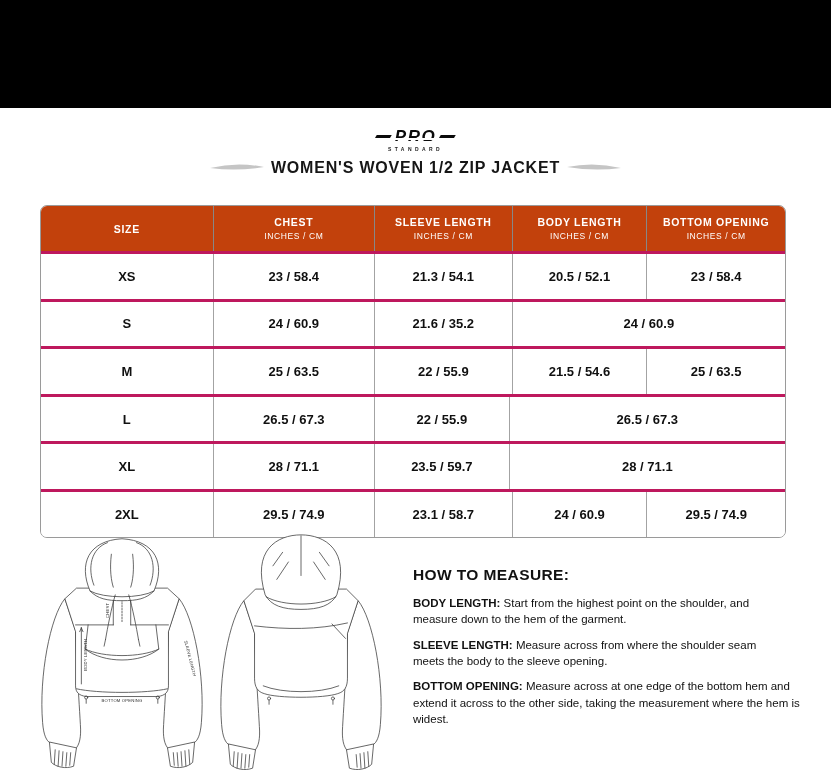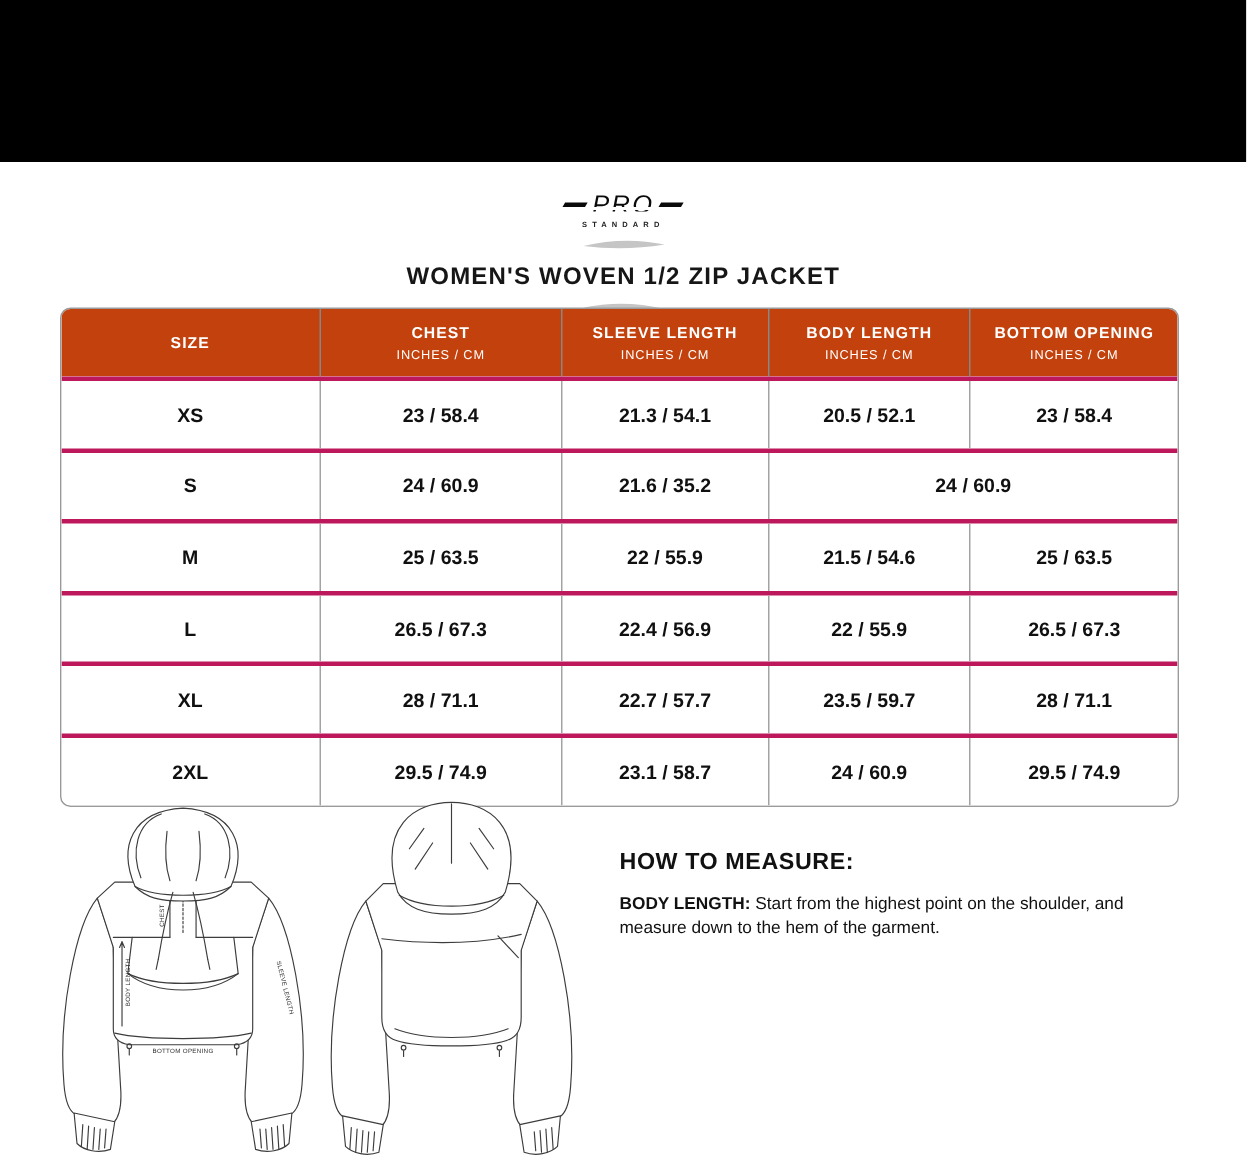--- a/index.html
+++ b/index.html
@@ -9,7 +9,7 @@
 
   
   .logo{position:absolute;top:128px;left:0;width:100%;text-align:center;line-height:1;}
-  .logo-main{position:relative;display:inline-block;font-style:italic;font-weight:normal;
+  .logo-main{position:relative;display:inline-block;font-style:italic;font-weight:bold;
              font-size:17px;letter-spacing:1.5px;color:#0a0a0a;padding:0 4px;}
   .logo-main::before,.logo-main::after{content:"";position:absolute;top:7px;height:2.6px;
              width:15px;background:#0a0a0a;transform:skewX(-30deg);}

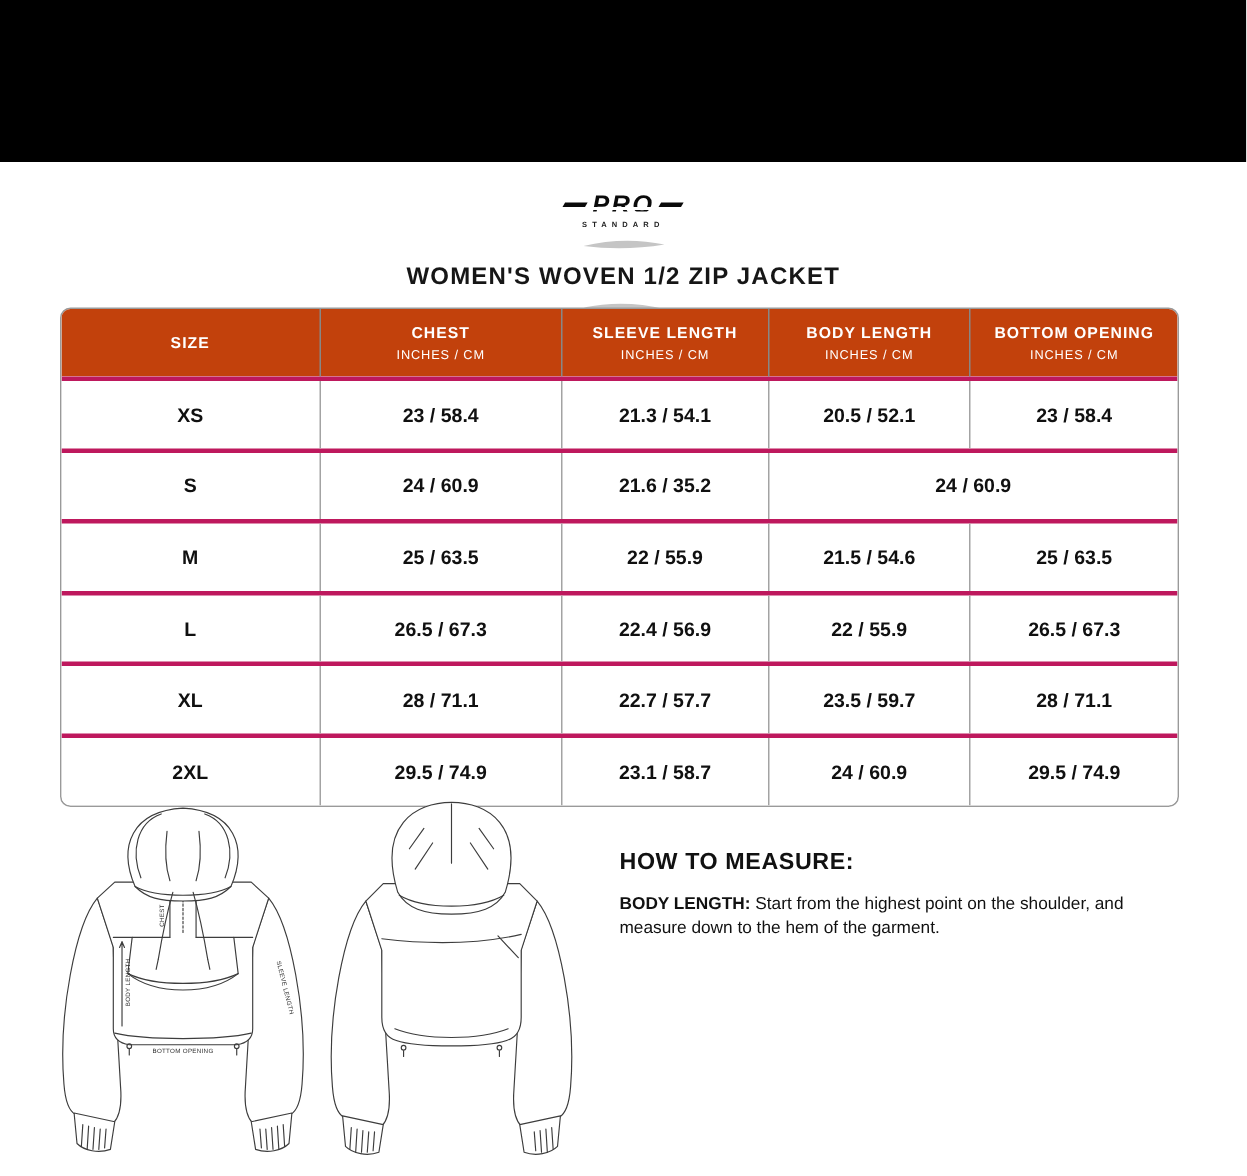--- a/index.html
+++ b/index.html
@@ -21,7 +21,7 @@
 
   
   .title-row{position:absolute;top:159px;left:0;width:100%;display:flex;align-items:center;
-             justify-content:center;gap:7px;flex-direction:column;}
+             justify-content:center;gap:7px;}
   .title{font-size:16px;font-weight:bold;letter-spacing:0.8px;color:#161616;white-space:nowrap;}
   .swoosh{flex:0 0 auto;}
 

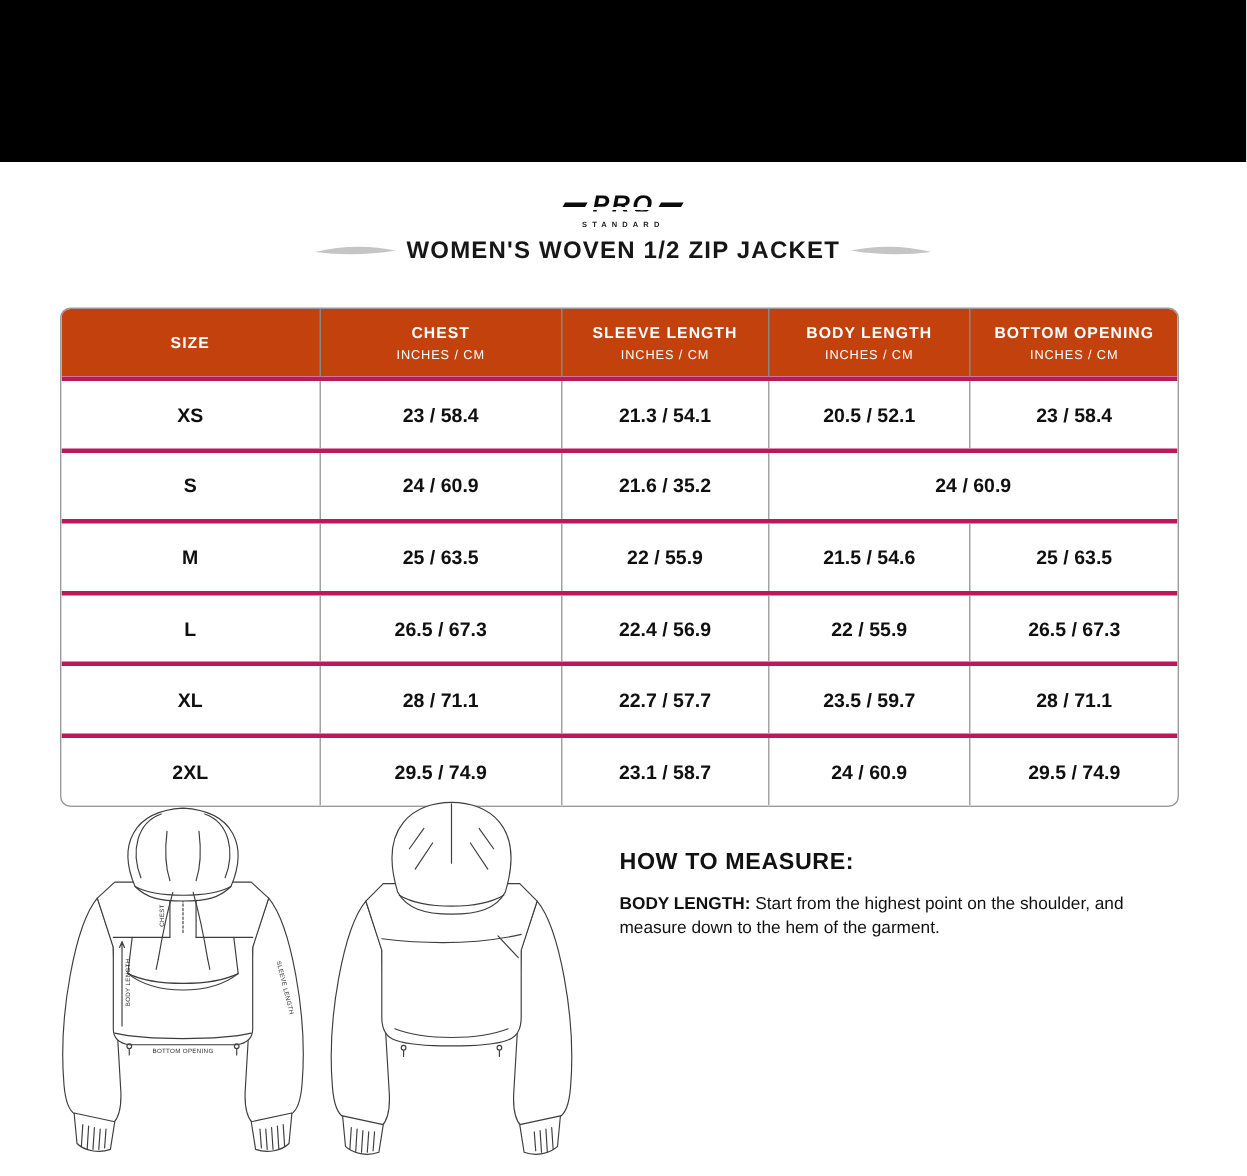--- a/index.html
+++ b/index.html
@@ -125,7 +125,6 @@
     <div class="trow">
       <div class="td c0">L</div>
       <div class="td c1">26.5 / 67.3</div>
-      <div class="td c2">22.4 / 56.9</div>
       <div class="td c3">22 / 55.9</div>
       <div class="td c4">26.5 / 67.3</div>
     </div>

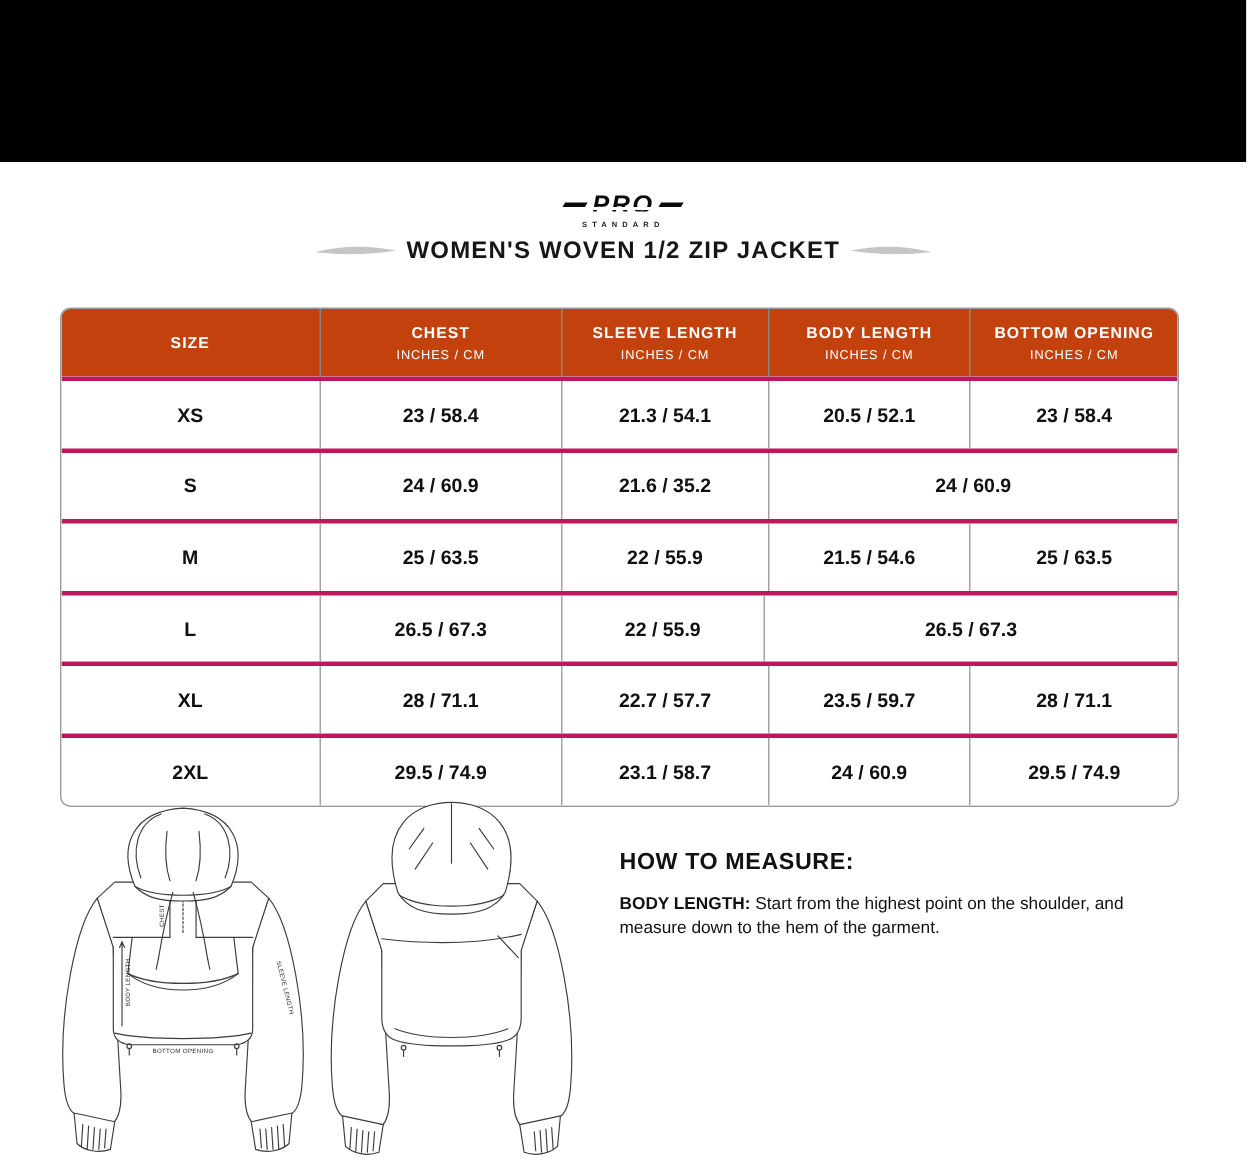--- a/index.html
+++ b/index.html
@@ -131,7 +131,6 @@
     <div class="trow">
       <div class="td c0">XL</div>
       <div class="td c1">28 / 71.1</div>
-      <div class="td c2">22.7 / 57.7</div>
       <div class="td c3">23.5 / 59.7</div>
       <div class="td c4">28 / 71.1</div>
     </div>

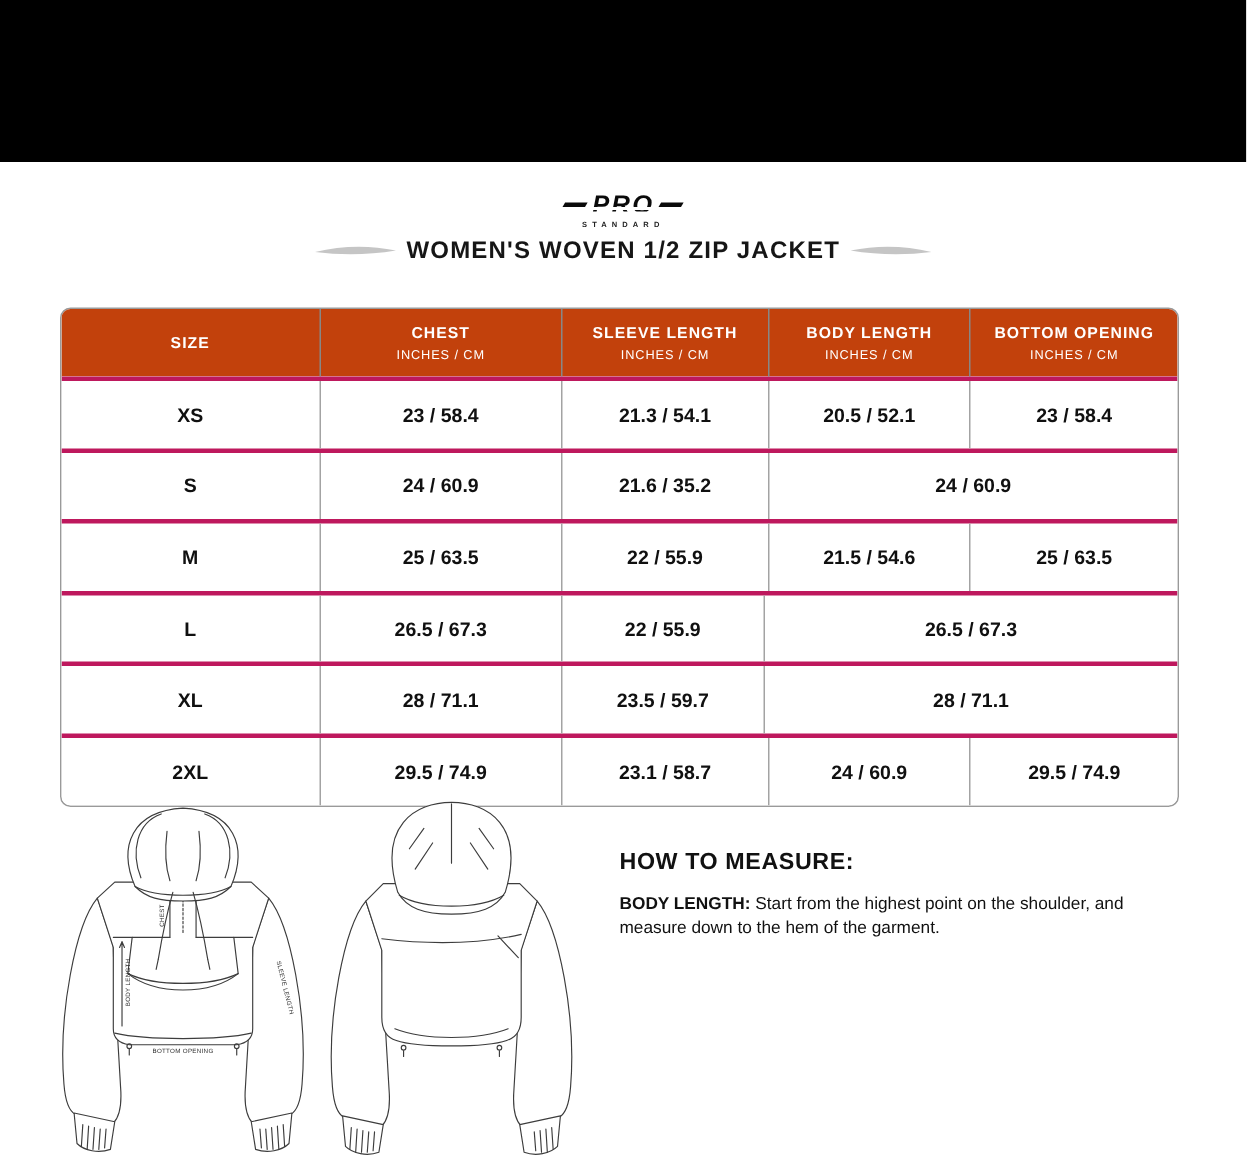--- a/index.html
+++ b/index.html
@@ -221,6 +221,7 @@
   <div class="measure">
     <h3 class="measure-heading">HOW TO MEASURE:</h3>
     <p class="measure-item"><span class="measure-label">BODY LENGTH:</span> <span>Start from the highest point on the shoulder, and measure down to the hem of the garment.</span></p>
+    <p class="measure-item"><span class="measure-label">SLEEVE LENGTH:</span> <span>Measure across from where the shoulder seam meets the body to the sleeve opening.</span></p>
   </div>
 
 </div>

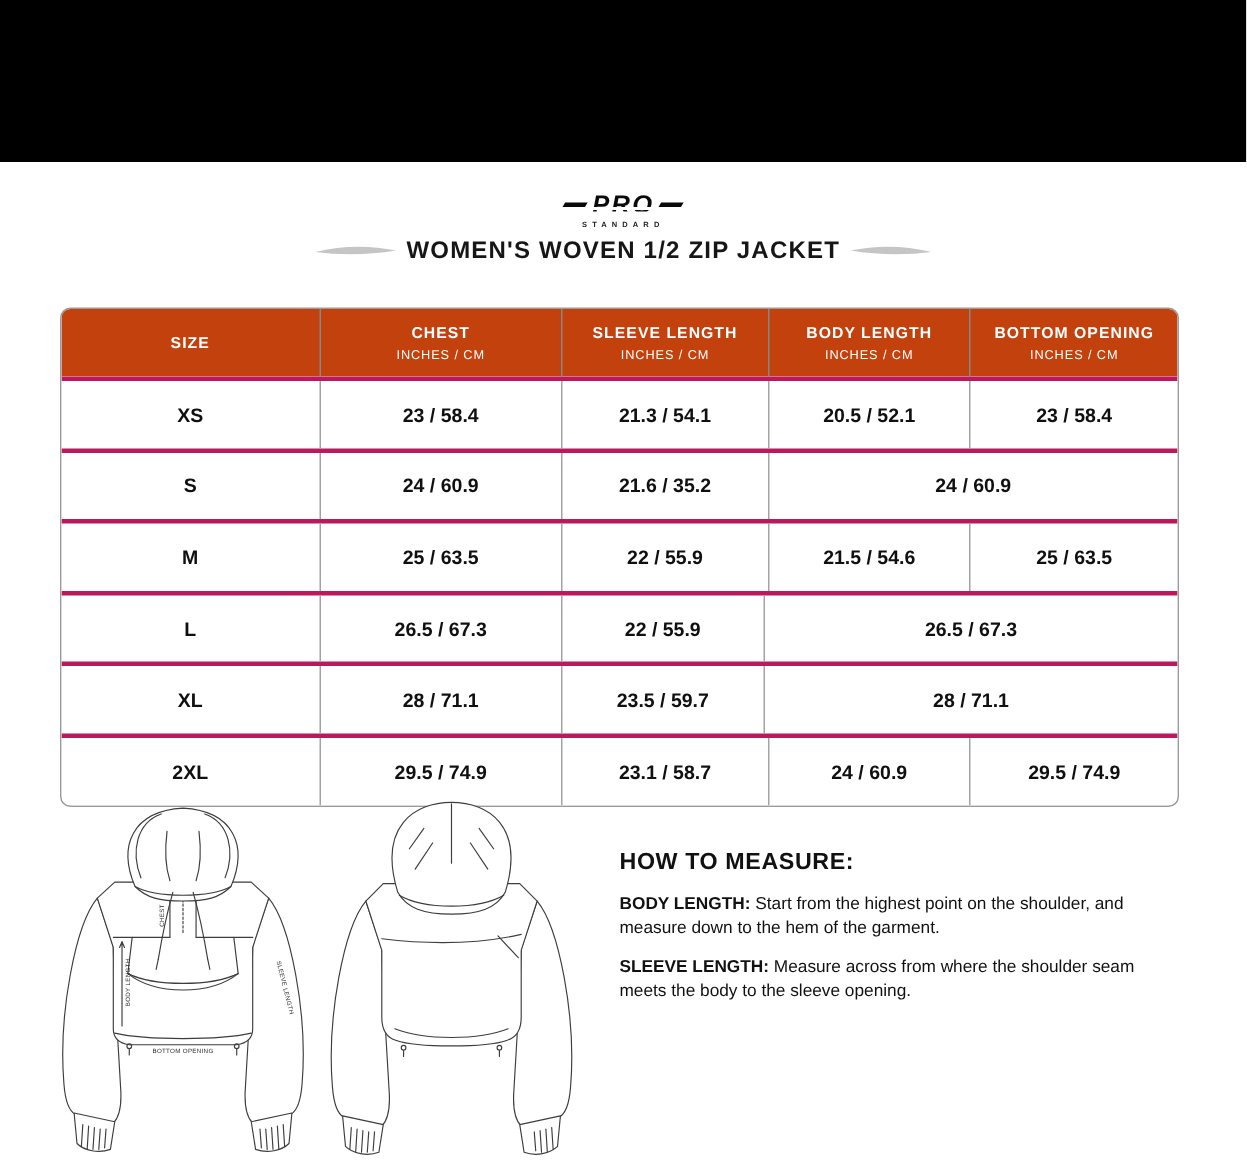--- a/index.html
+++ b/index.html
@@ -222,6 +222,7 @@
     <h3 class="measure-heading">HOW TO MEASURE:</h3>
     <p class="measure-item"><span class="measure-label">BODY LENGTH:</span> <span>Start from the highest point on the shoulder, and measure down to the hem of the garment.</span></p>
     <p class="measure-item"><span class="measure-label">SLEEVE LENGTH:</span> <span>Measure across from where the shoulder seam meets the body to the sleeve opening.</span></p>
+    <p class="measure-item wide"><span class="measure-label">BOTTOM OPENING:</span> <span>Measure across at one edge of the bottom hem and extend it across to the other side, taking the measurement where the hem is widest.</span></p>
   </div>
 
 </div>

